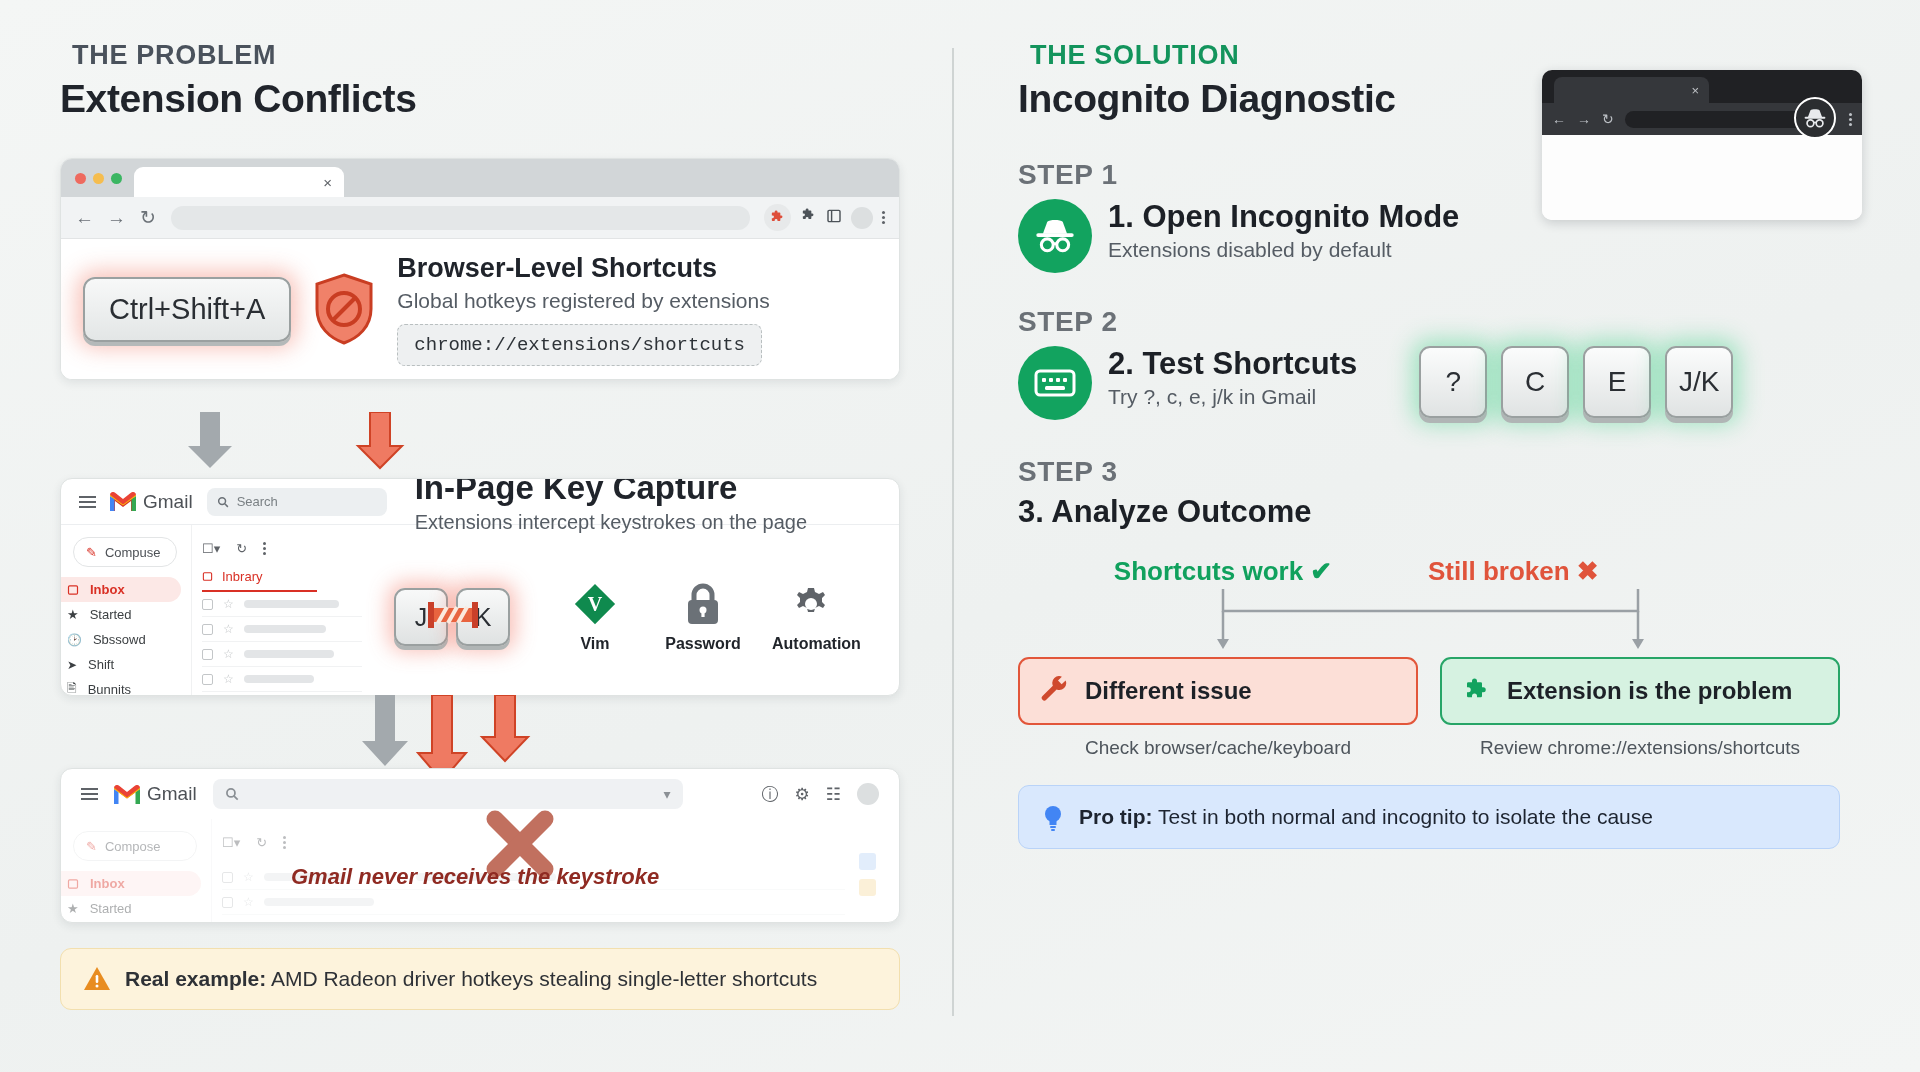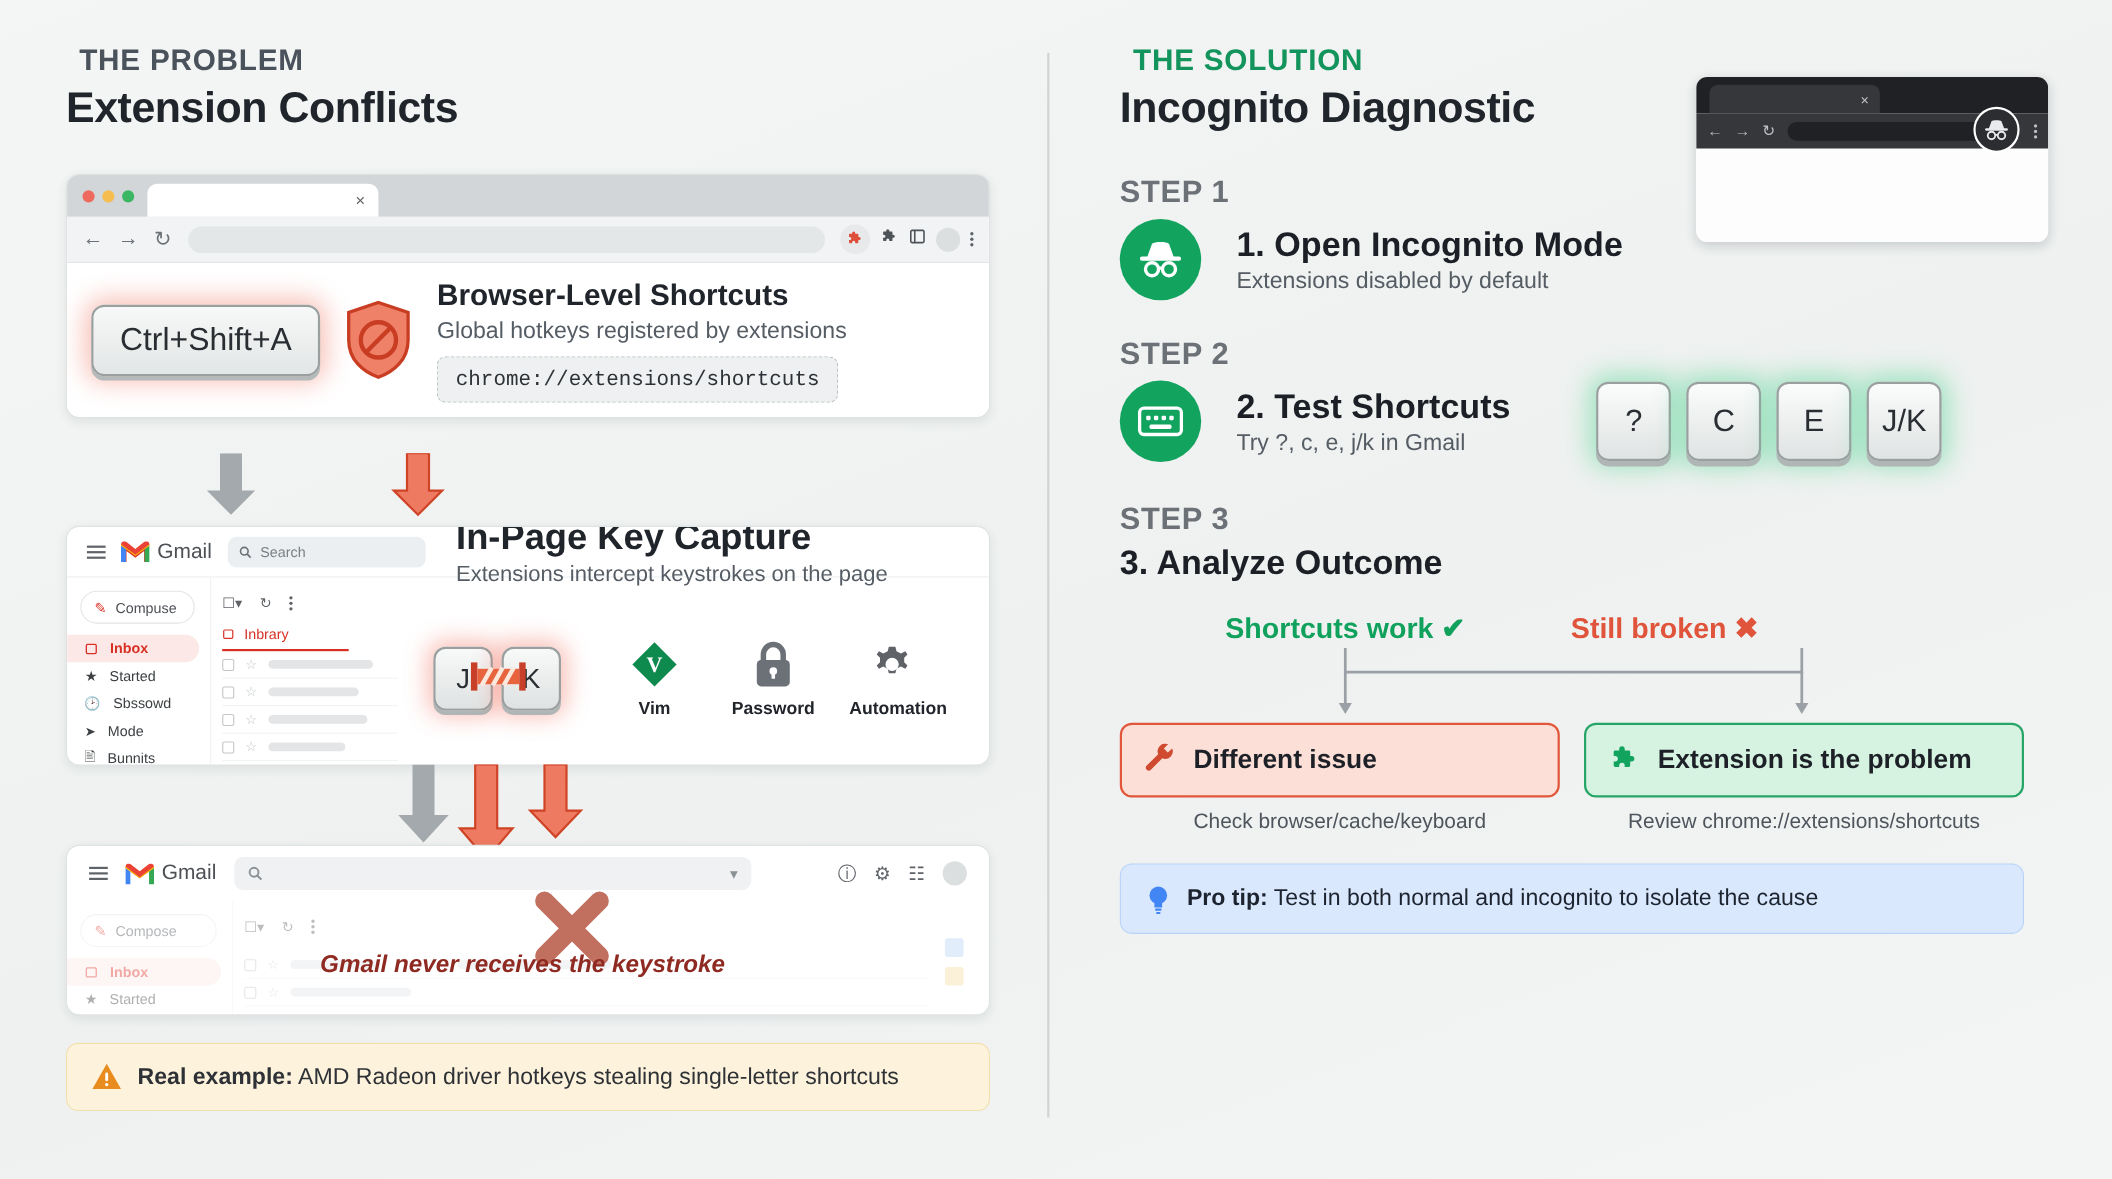--- a/index.html
+++ b/index.html
@@ -134,7 +134,7 @@
 
   
   .steplabel { font-size: 28px; font-weight: 700; letter-spacing: .6px; color:#6b7177; }
-  .steprow { display:flex; align-items:center; gap: 32px; margin-top: 8px; }
+  .steprow { display:flex; align-items:flex-start; gap: 16px; margin-top: 8px; }
   .circle { width: 74px; height: 74px; border-radius: 50%; background:#12a35f;
             display:flex; align-items:center; justify-content:center; flex:0 0 auto; }
   .steptitle { font-size: 31px; font-weight: 700; color:#1c2026; }

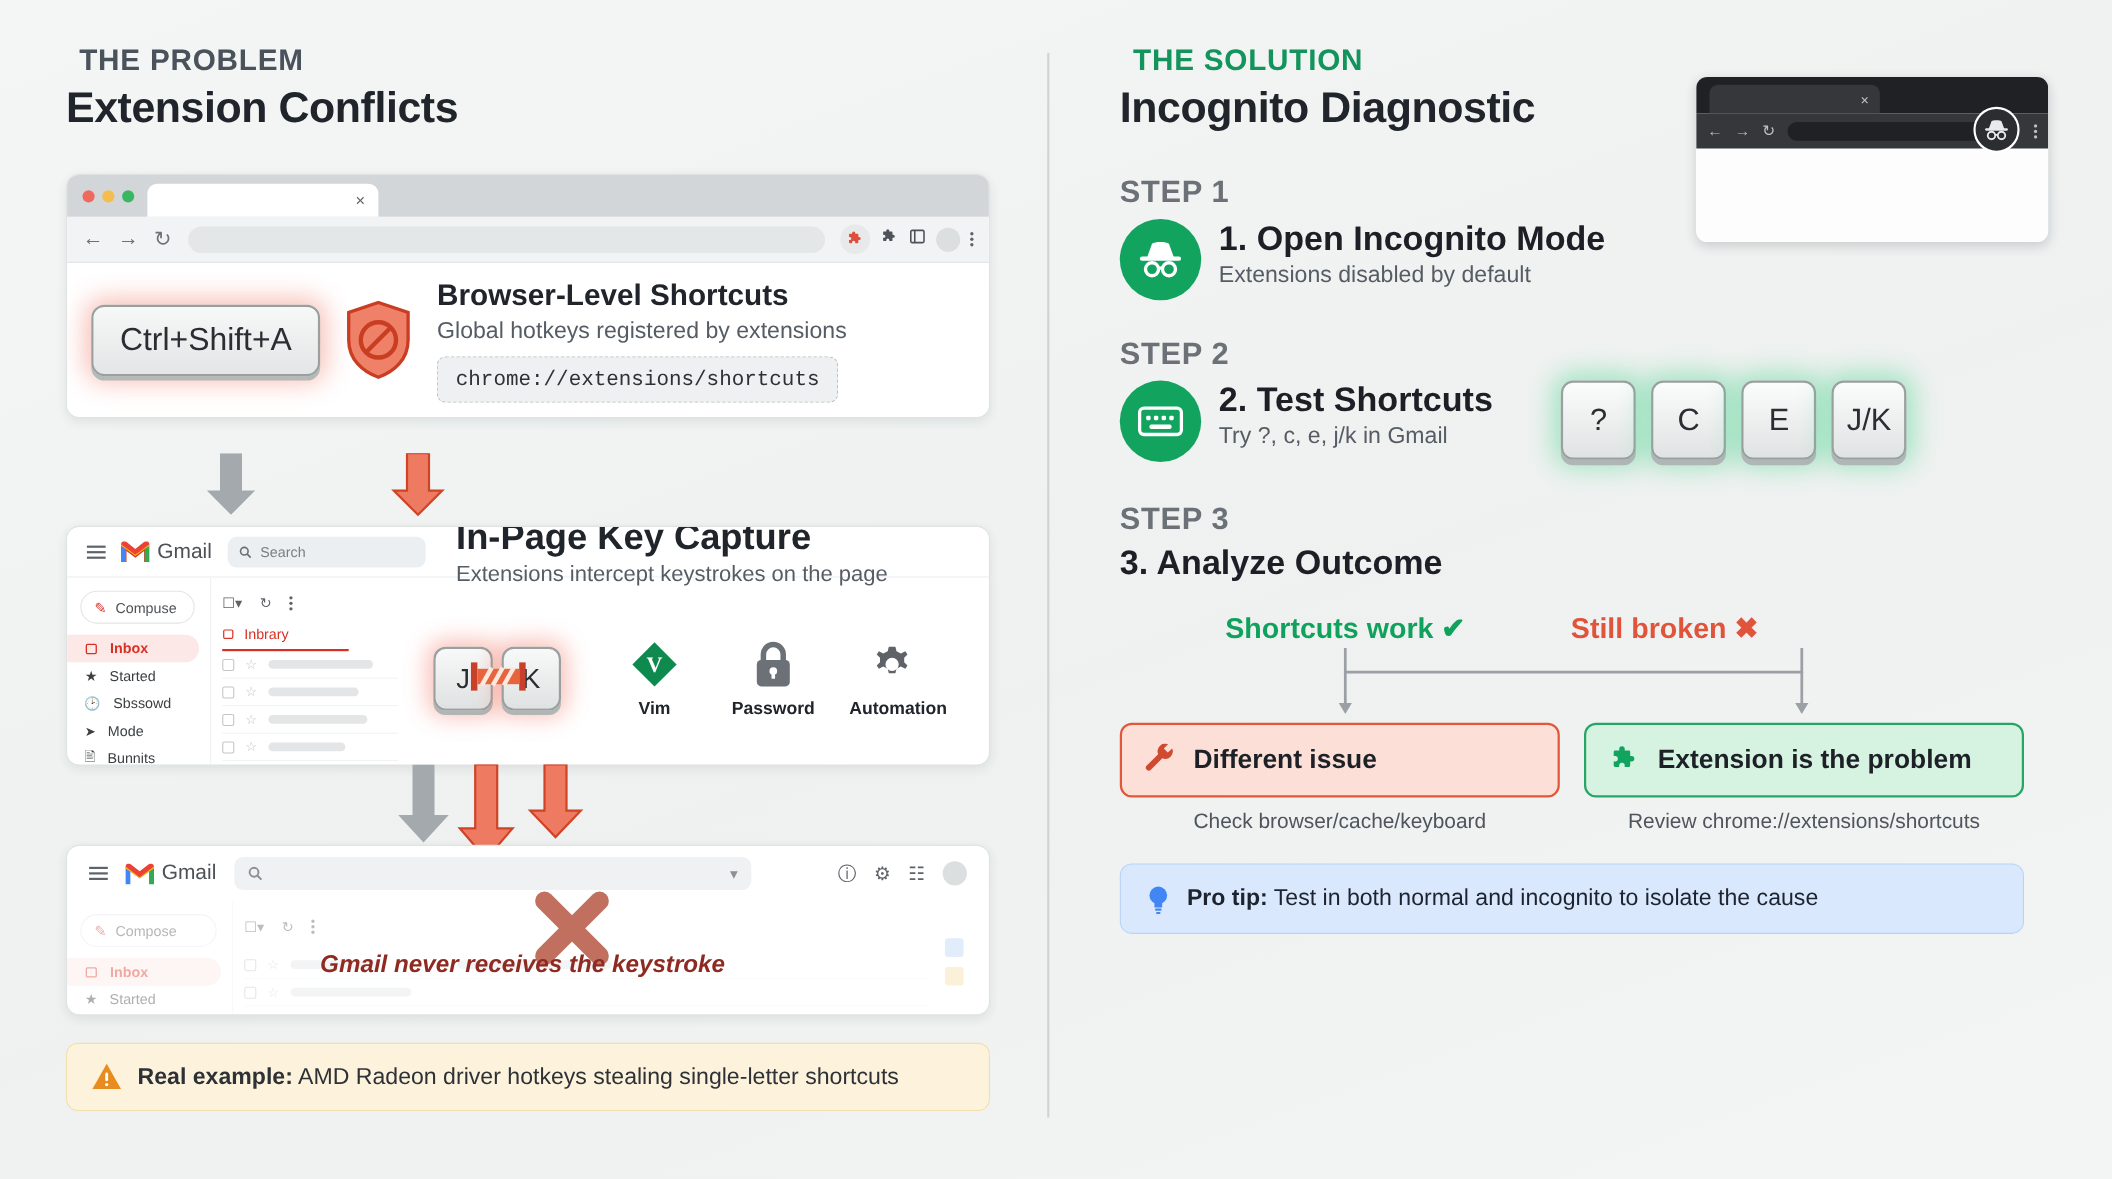--- a/index.html
+++ b/index.html
@@ -83,7 +83,7 @@
              height: 30px; display:flex; align-items:center; gap:8px; padding: 0 12px;
              font-size:13px; color:#4d5156; }
   .pencil { color:#d93025; font-size: 13px; }
-  .gm-item { display:flex; align-items:center; gap:11px; height: 25px; padding-left: 16px;
+  .gm-item { display:flex; align-items:center; gap:11px; height: 25px; padding-left: 6px;
              font-size: 13px; color: #3c4043; }
   .gm-item.active { background:#fce8e6; color:#d93025; border-radius: 0 14px 14px 0;
                     margin-right: 10px; font-weight: 700; }

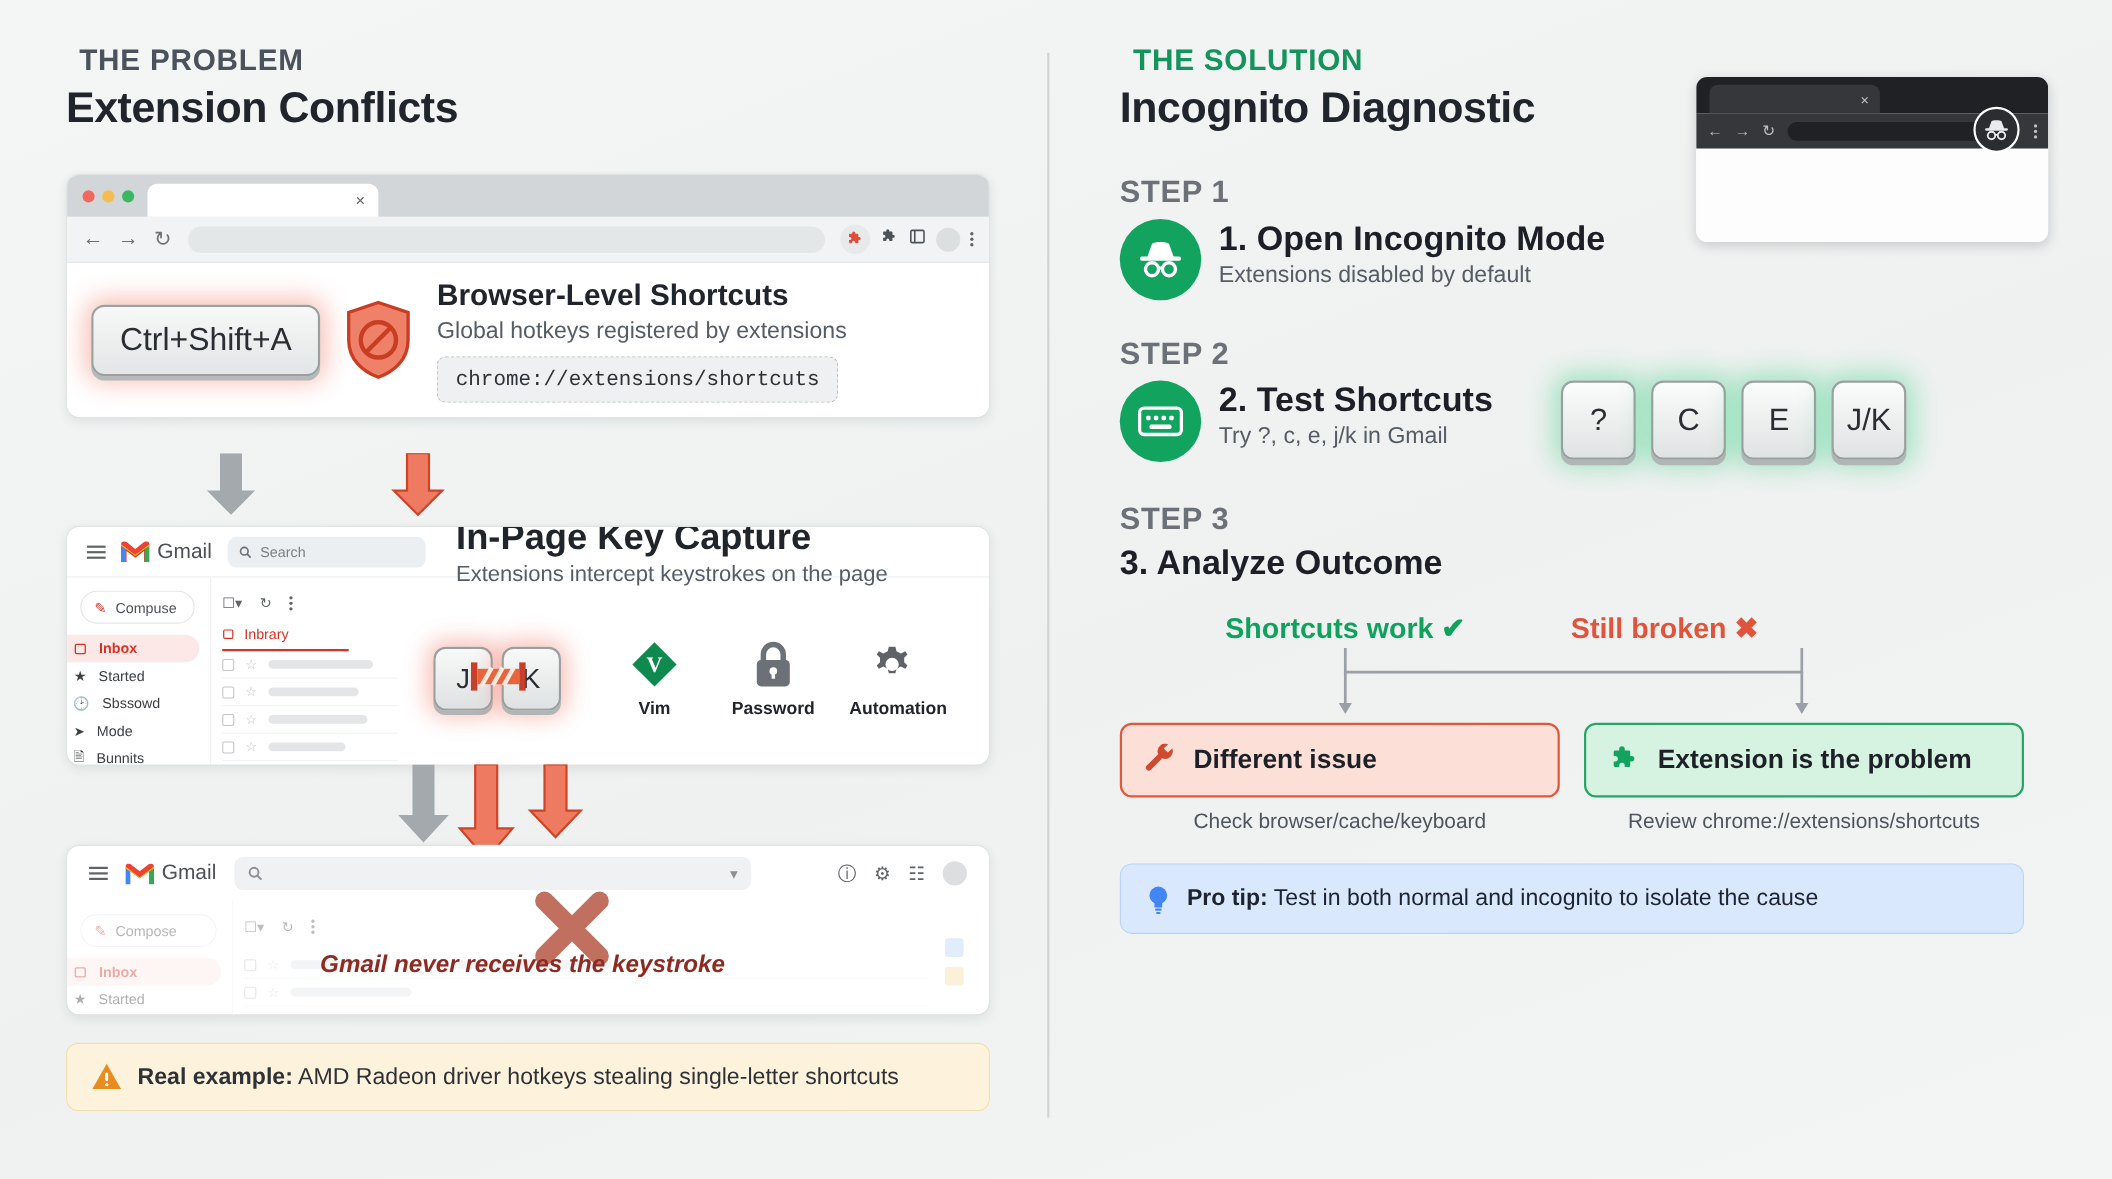--- a/index.html
+++ b/index.html
@@ -307,7 +307,7 @@
               </div>
               <div class="gm-item">
                 <span style="font-size:12px;color:#3c4043;">➤</span>
-                <span>Mode</span>
+                <span>Shift</span>
               </div>
               <div class="gm-item">
                 <span style="font-size:12px;color:#3c4043;">🖹</span>

